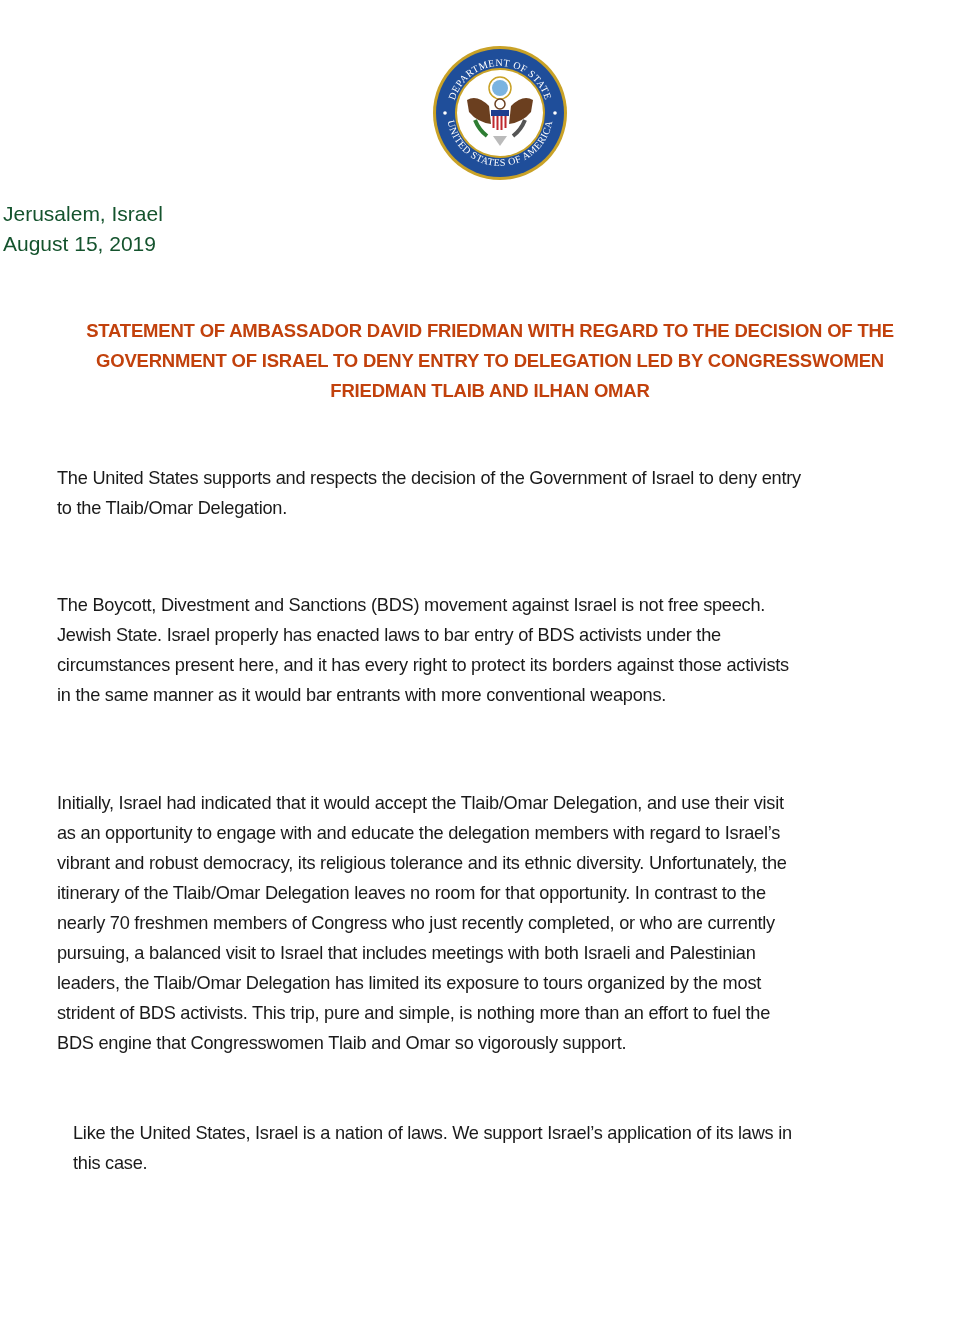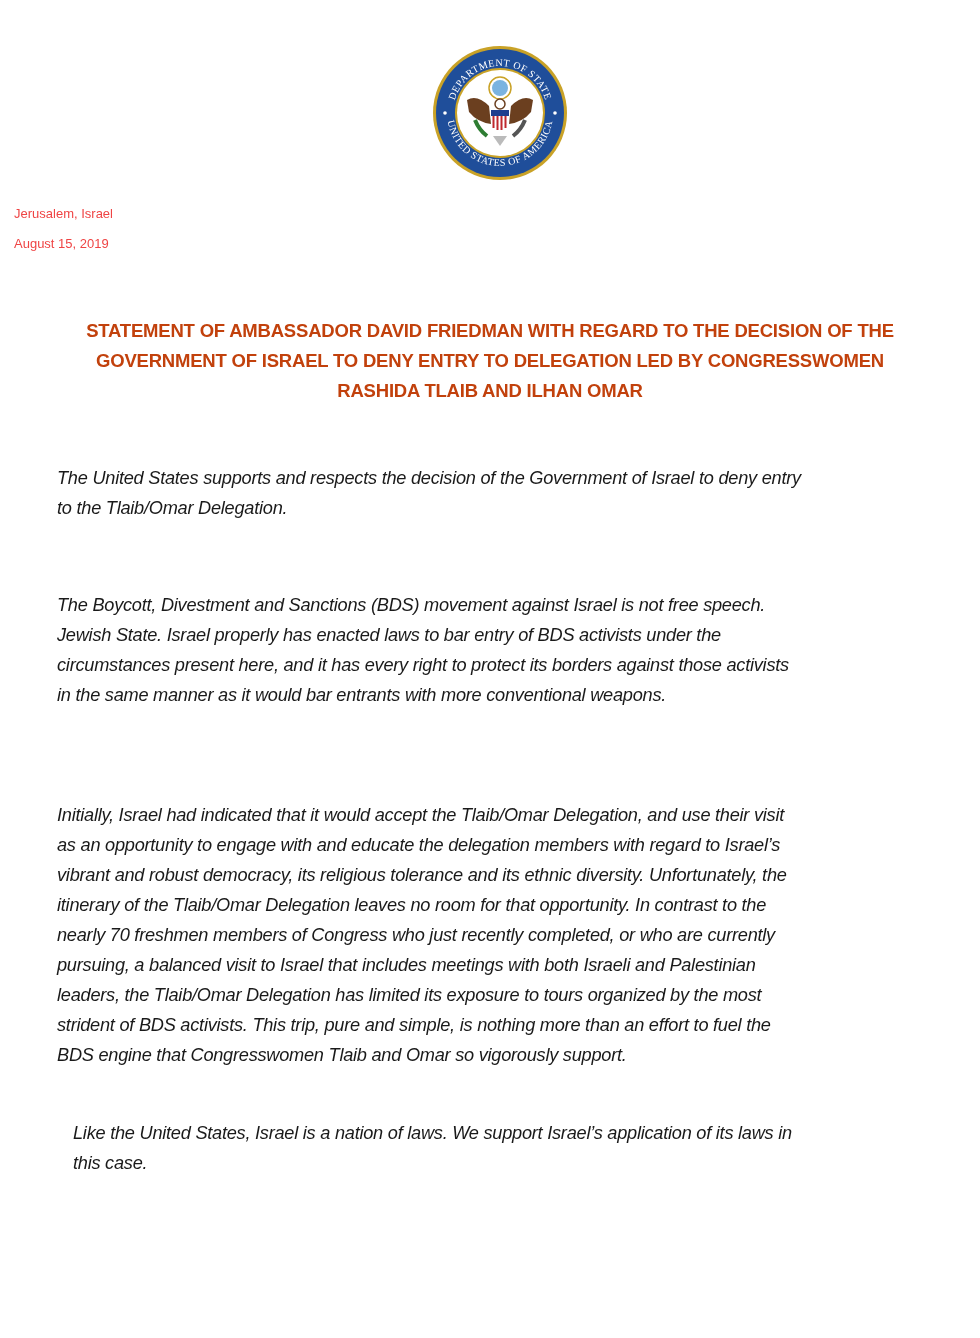--- a/index.html
+++ b/index.html
@@ -8,7 +8,7 @@
     font-family: "Liberation Sans", sans-serif; color: #111;
   }
   .seal { position: absolute; left: 431px; top: 44px; width: 138px; height: 138px; }
-  .dateline { position: absolute; left: 14px; top: 199px; font-size: 13px; line-height: 30px; color: #ef4444; }
+  .dateline { position: absolute; left: 3px; top: 199px; font-size: 21px; line-height: 30px; color: #14532d; }
   .title {
     position: absolute; left: 40px; width: 900px; top: 316px;
     text-align: center; font-weight: bold; font-size: 18.5px; line-height: 30px;

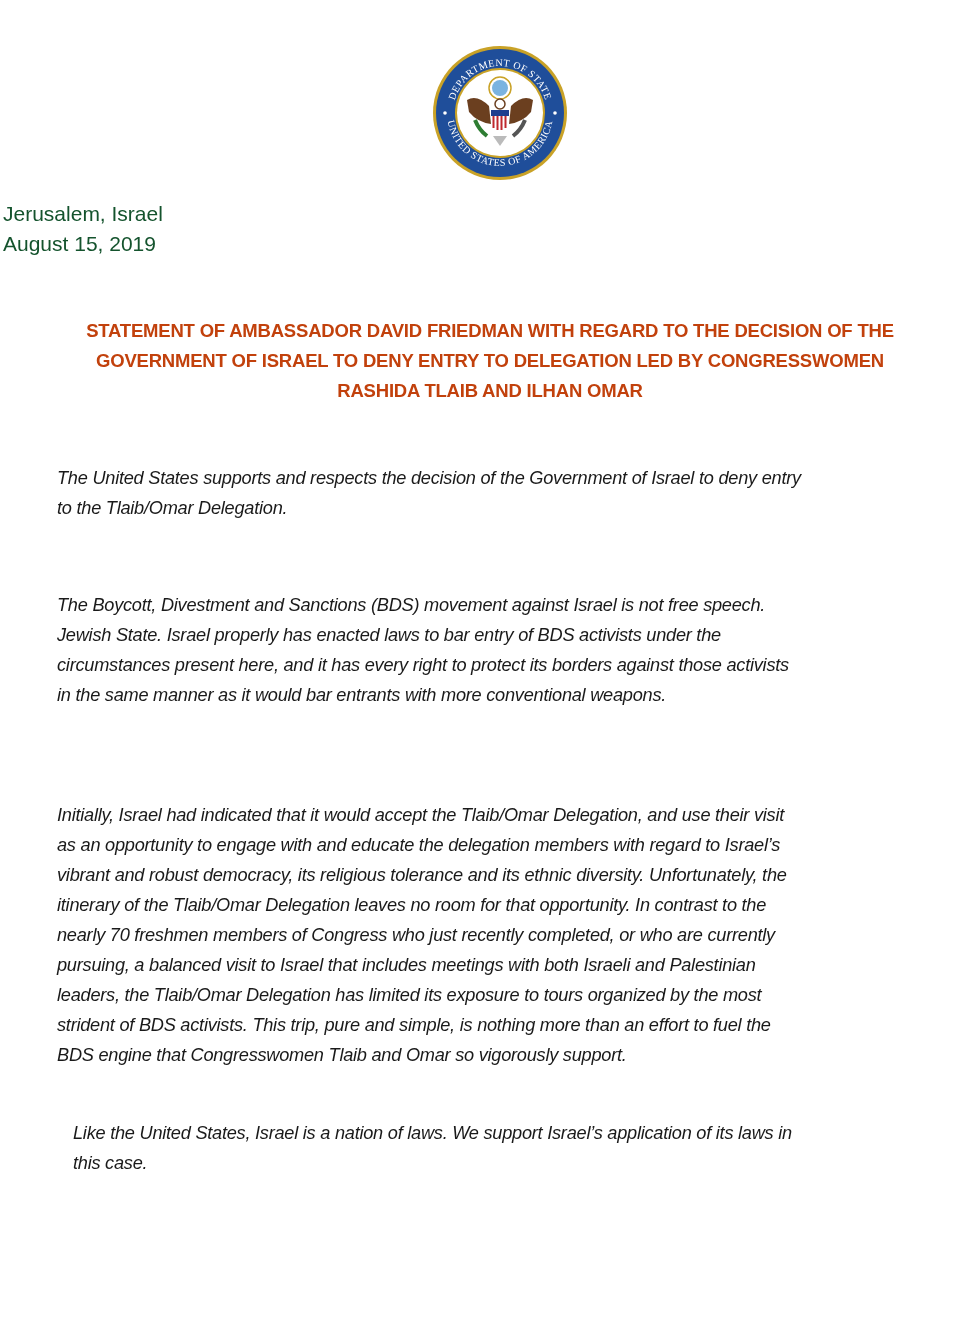--- a/index.html
+++ b/index.html
@@ -75,7 +75,7 @@
 <div class="title">
   <div>STATEMENT OF AMBASSADOR DAVID FRIEDMAN WITH REGARD TO THE DECISION OF THE</div>
   <div>GOVERNMENT OF ISRAEL TO DENY ENTRY TO DELEGATION LED BY CONGRESSWOMEN</div>
-  <div>RASHIDA TLAIB AND ILHAN OMAR</div>
+  <div>FRIEDMAN TLAIB AND ILHAN OMAR</div>
 </div>
 
 <div class="para" id="p1">

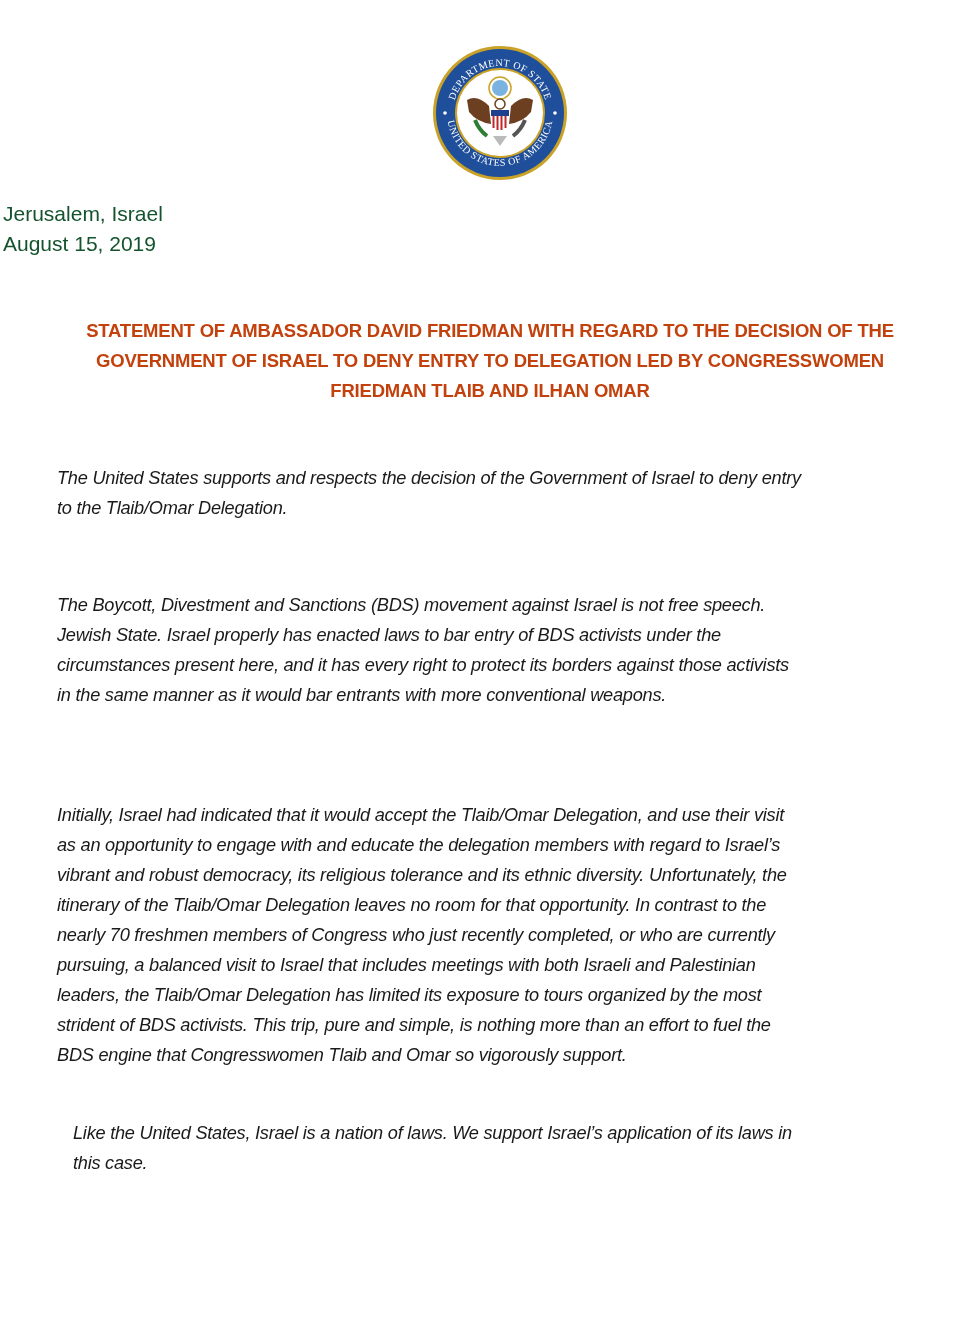--- a/index.html
+++ b/index.html
@@ -18,7 +18,7 @@
     position: absolute; left: 57px; width: 900px;
     font-size: 18.2px; line-height: 30px; letter-spacing: -0.25px; color: #1a1a1a;
   }
-  .para .ln { display: block; white-space: nowrap; font-style: italic; }
+  .para .ln { display: block; white-space: nowrap; }
   #p1 { top: 463px; }
   #p2 { top: 590px; }
   #p3 { top: 788px; margin-top: 12px; }

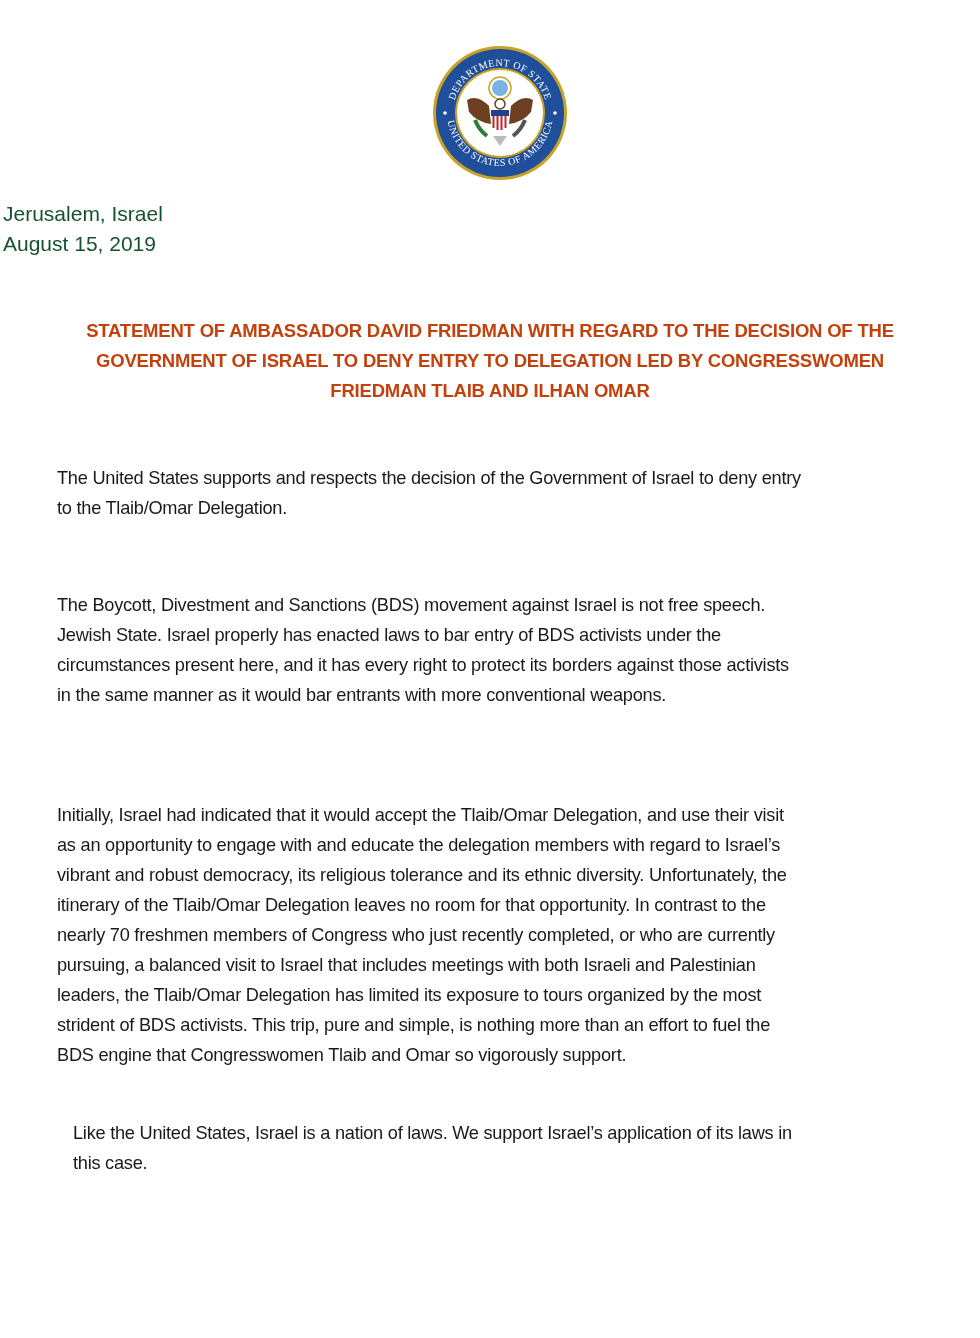--- a/index.html
+++ b/index.html
@@ -21,7 +21,7 @@
   .para .ln { display: block; white-space: nowrap; }
   #p1 { top: 463px; }
   #p2 { top: 590px; }
-  #p3 { top: 788px; margin-top: 12px; }
+  #p3 { top: 788px; }
   #p4 { top: 1118px; margin-left: 16px; }
 </style>
 </head>

